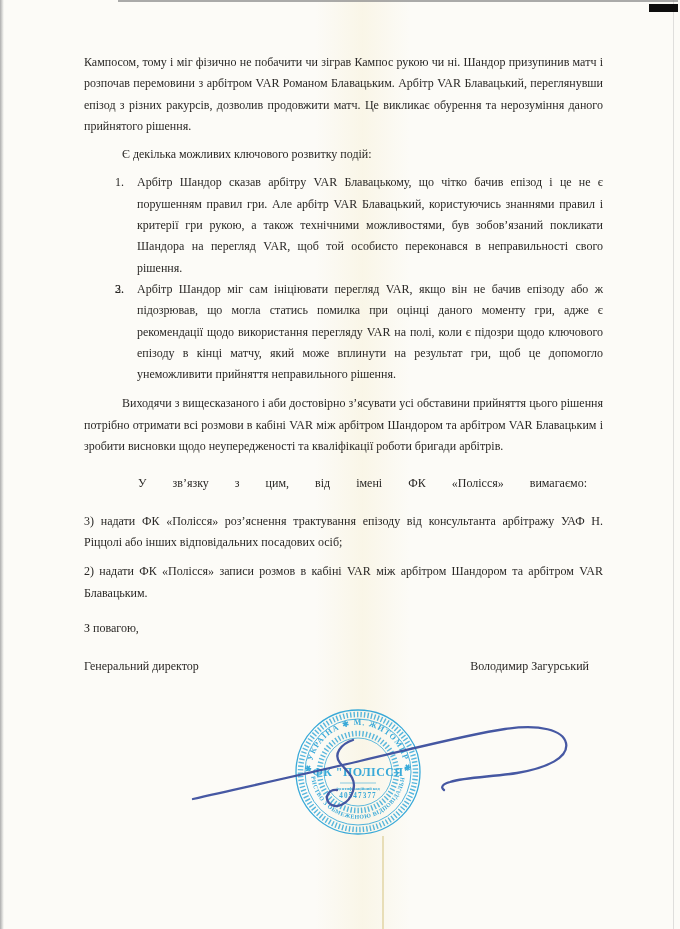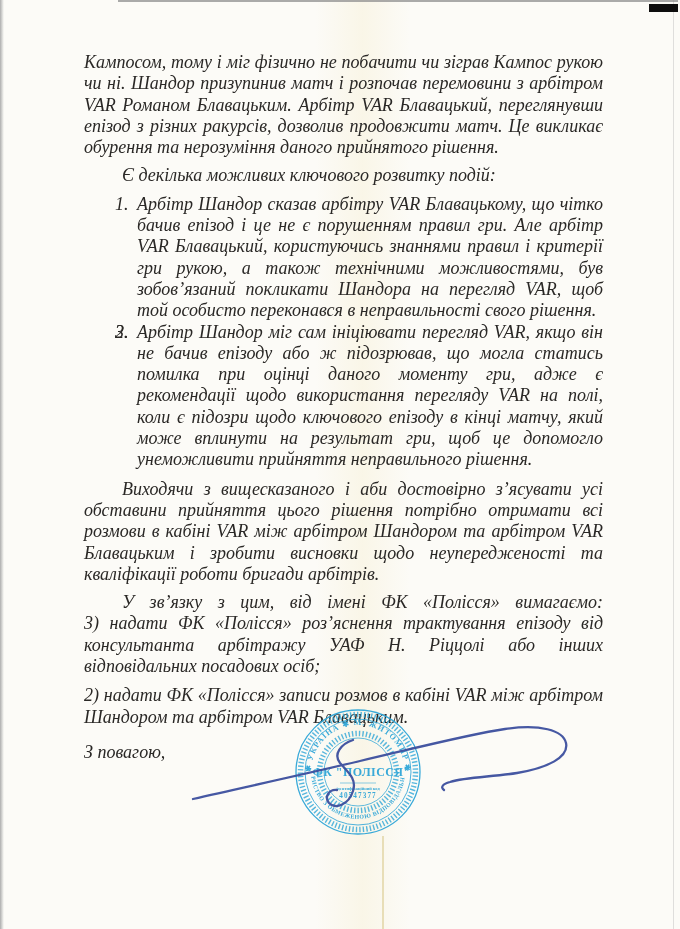--- a/index.html
+++ b/index.html
@@ -30,9 +30,8 @@
   
   .content {
     position: absolute; left: 84px; top: 52px; width: 519px;
-    font-size: 18px; line-height: 21.3px;
+    font-size: 12px; line-height: 21.3px;
     text-align: justify;
-    font-style: italic;
   }
   .para { margin: 0 0 7px 0; }
   .indent { text-indent: 38px; }

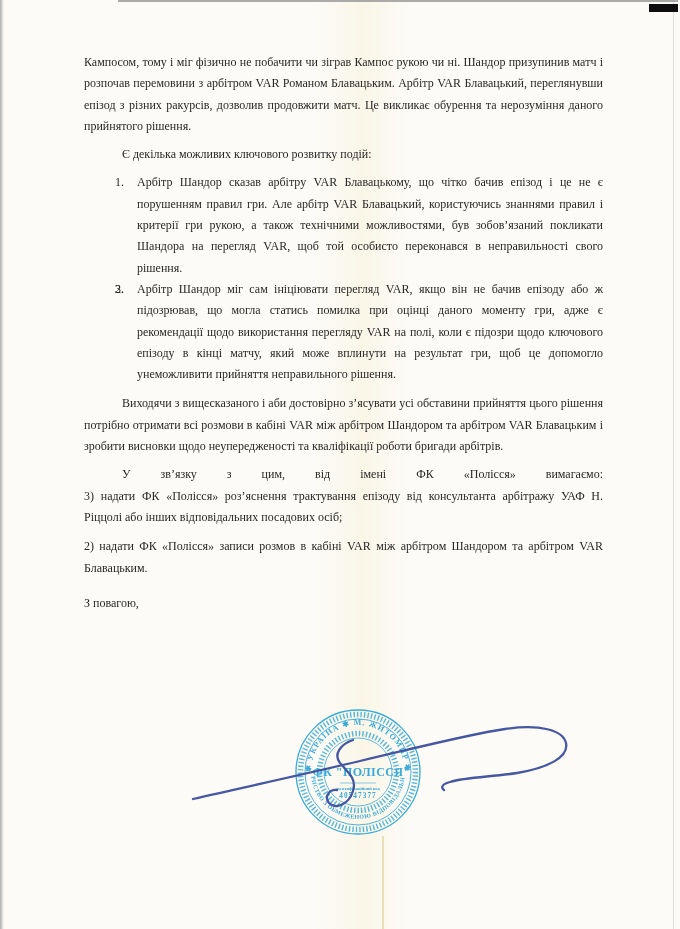--- a/index.html
+++ b/index.html
@@ -35,7 +35,7 @@
   }
   .para { margin: 0 0 7px 0; }
   .indent { text-indent: 38px; }
-  .spread { text-align: justify; text-align-last: justify; text-indent: 38px; margin: 0; }
+  .spread { text-align: justify; text-align-last: justify; text-indent: 38px; margin: 16px; }
   .mt { margin-top: 8px; }
 
   ol.num-list { list-style: none; margin: 4px 0 8px 0; padding: 0; }

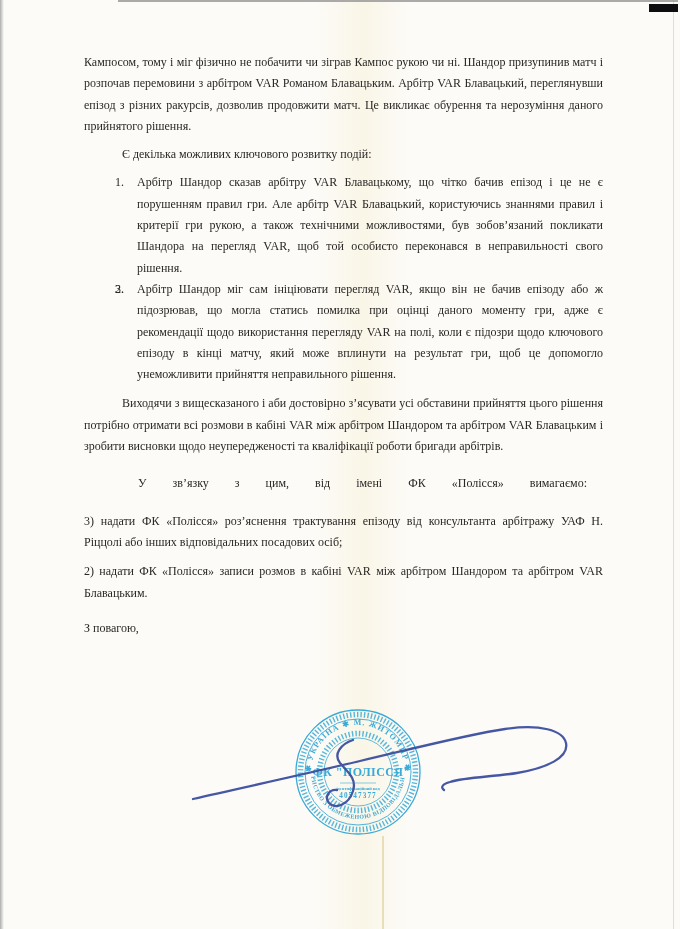--- a/index.html
+++ b/index.html
@@ -90,6 +90,7 @@
 
     <p class="salutation">З повагою,</p>
     <div class="sign-row">
+      <span>Генеральний директор</span>
     </div>
   </div>
 

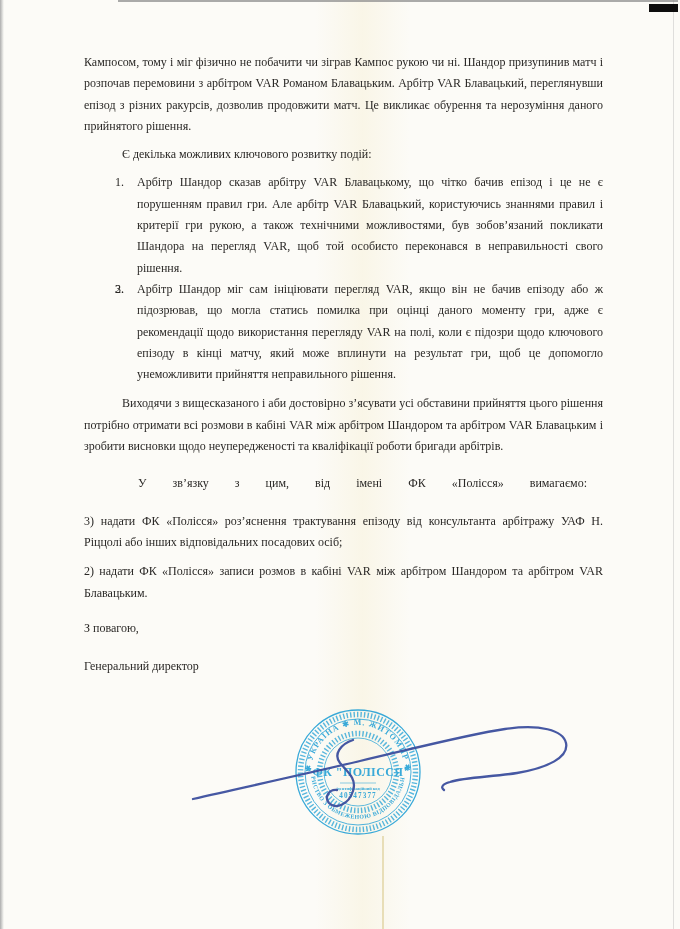--- a/index.html
+++ b/index.html
@@ -91,6 +91,7 @@
     <p class="salutation">З повагою,</p>
     <div class="sign-row">
       <span>Генеральний директор</span>
+      <span class="signer-name">Володимир Загурський</span>
     </div>
   </div>
 

